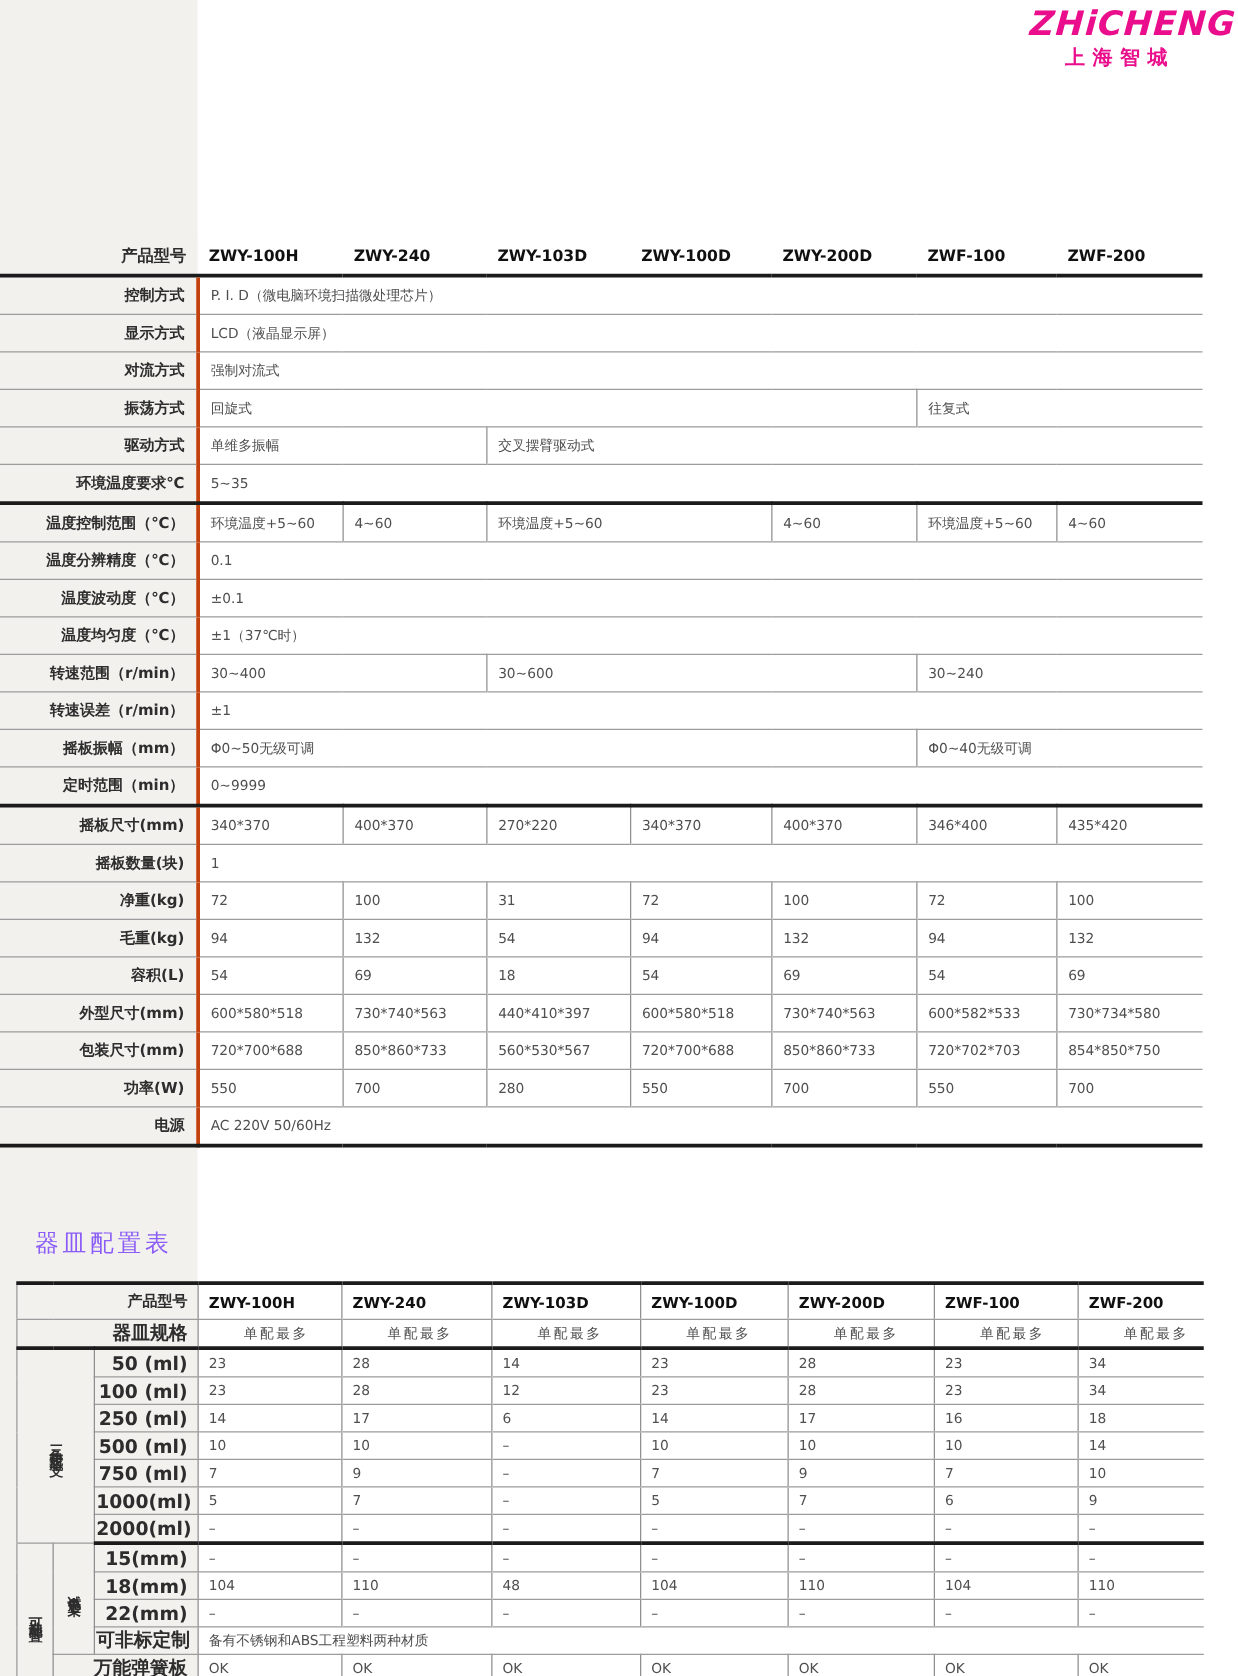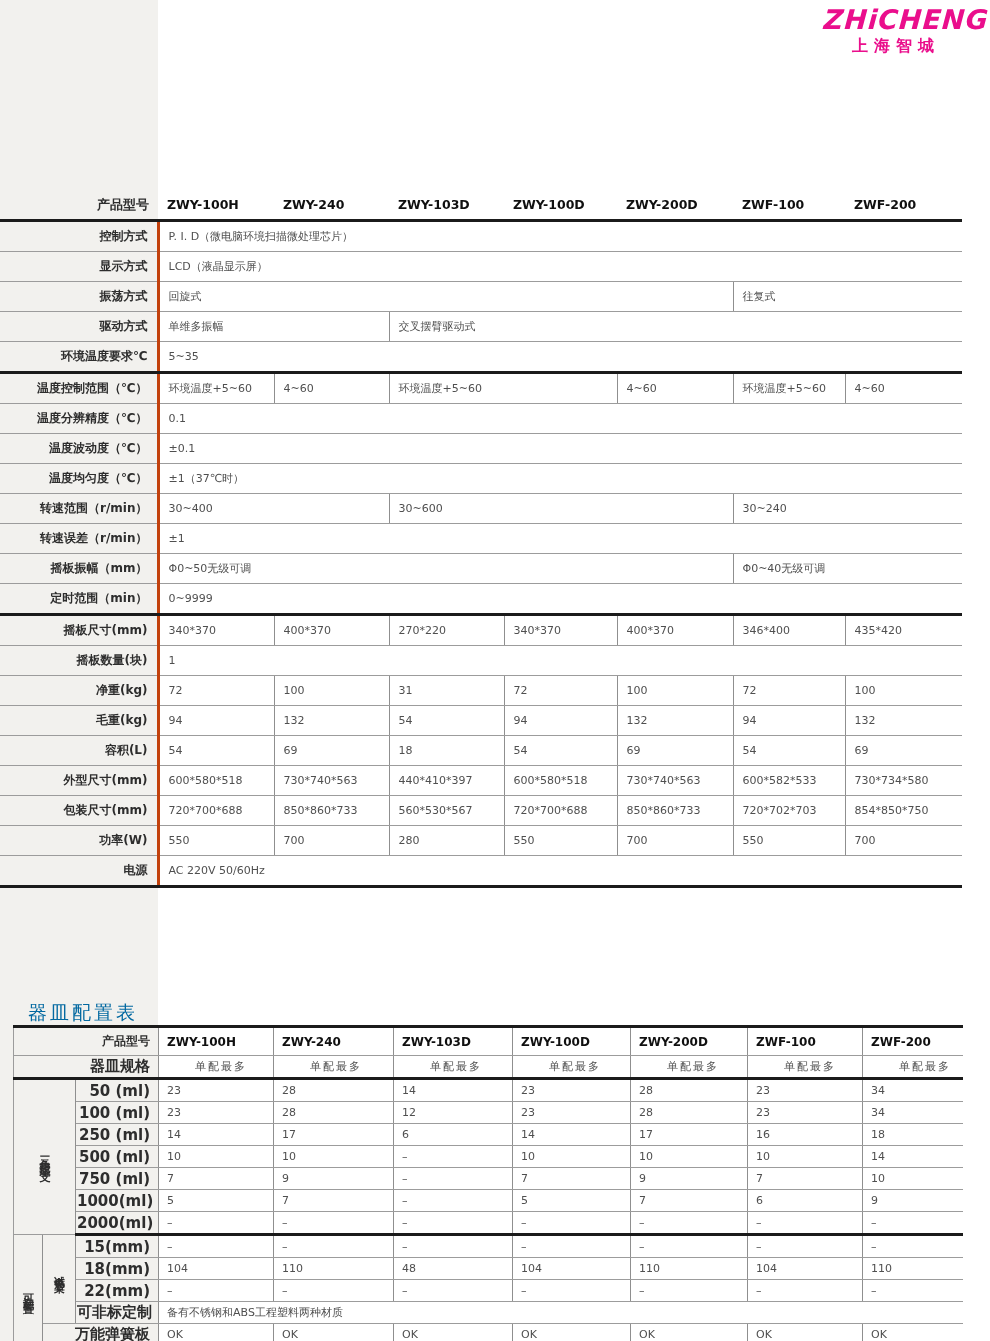--- a/index.html
+++ b/index.html
@@ -94,6 +94,10 @@
       <tr>
         <td class="lbl">显示方式</td>
         <td class="val" colspan="7">LCD（液晶显示屏）</td>
+      </tr>
+      <tr>
+        <td class="lbl">对流方式</td>
+        <td class="val" colspan="7">强制对流式</td>
       </tr>
       <tr>
         <td class="lbl">振荡方式</td>

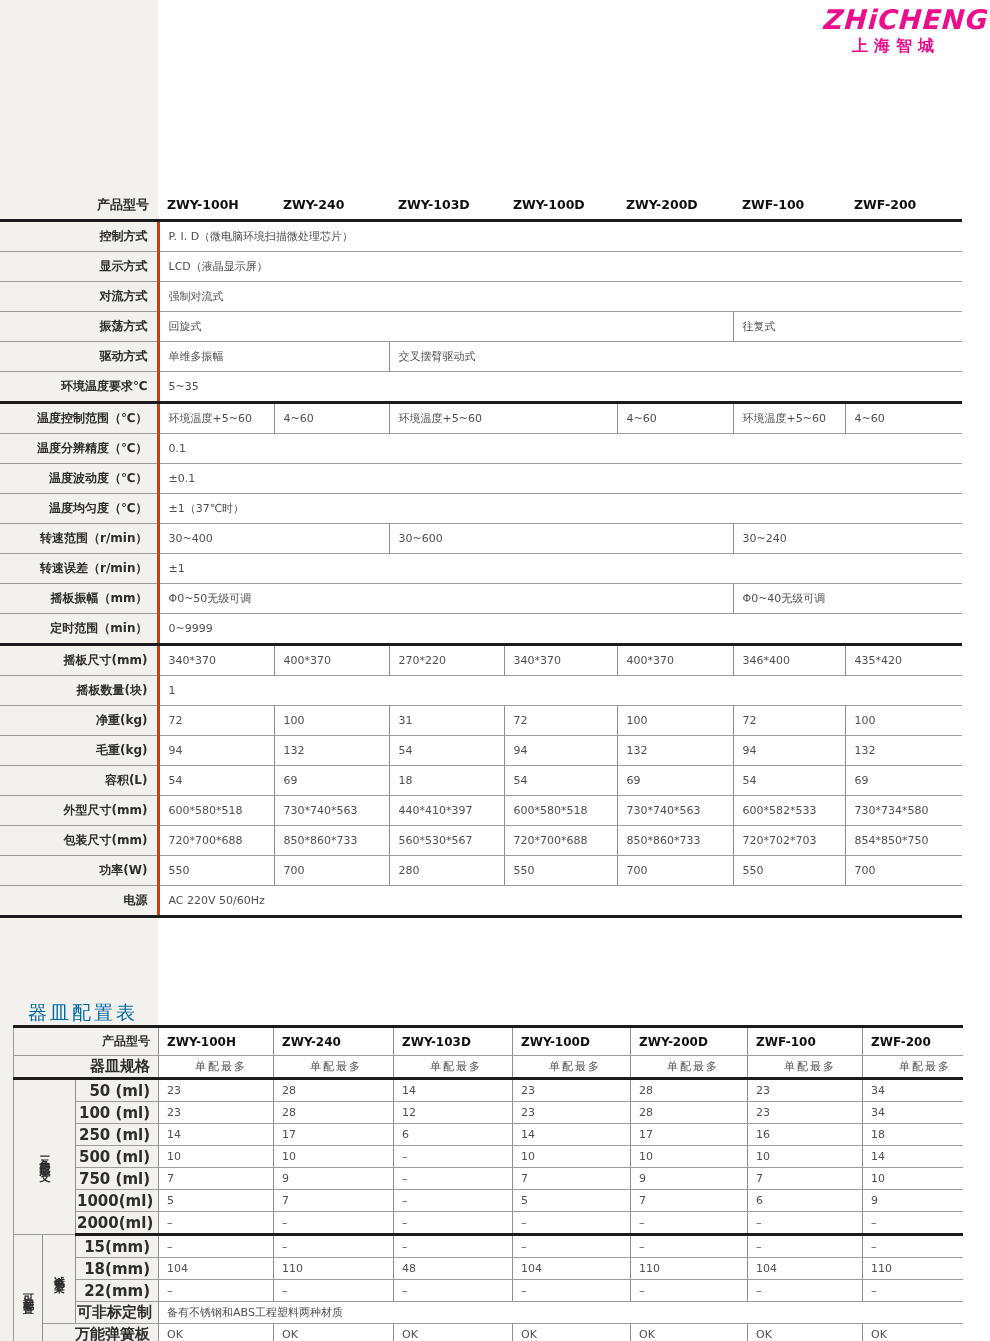--- a/index.html
+++ b/index.html
@@ -30,8 +30,8 @@
   .spec tr.thick td{border-bottom:3px solid #1b1b1b;}
 
   
-  .cfg-title{position:absolute;left:28px;top:982px;font-size:19px;color:#0369a1;
-             letter-spacing:3px;margin-top:18px;}
+  .cfg-title{position:absolute;left:28px;top:982px;font-size:19px;color:#8b5cf6;
+             letter-spacing:3px;}
   .cfg{position:absolute;left:13px;top:1025px;width:949px;border-left:1px solid #9c9c9c;}
   .cfg td,.cfg th{height:19px;border-bottom:1px solid #9c9c9c;}
   .cfg tr.hdr td,.cfg tr.hdr th{height:25px;border-top:3px solid #1b1b1b;}

